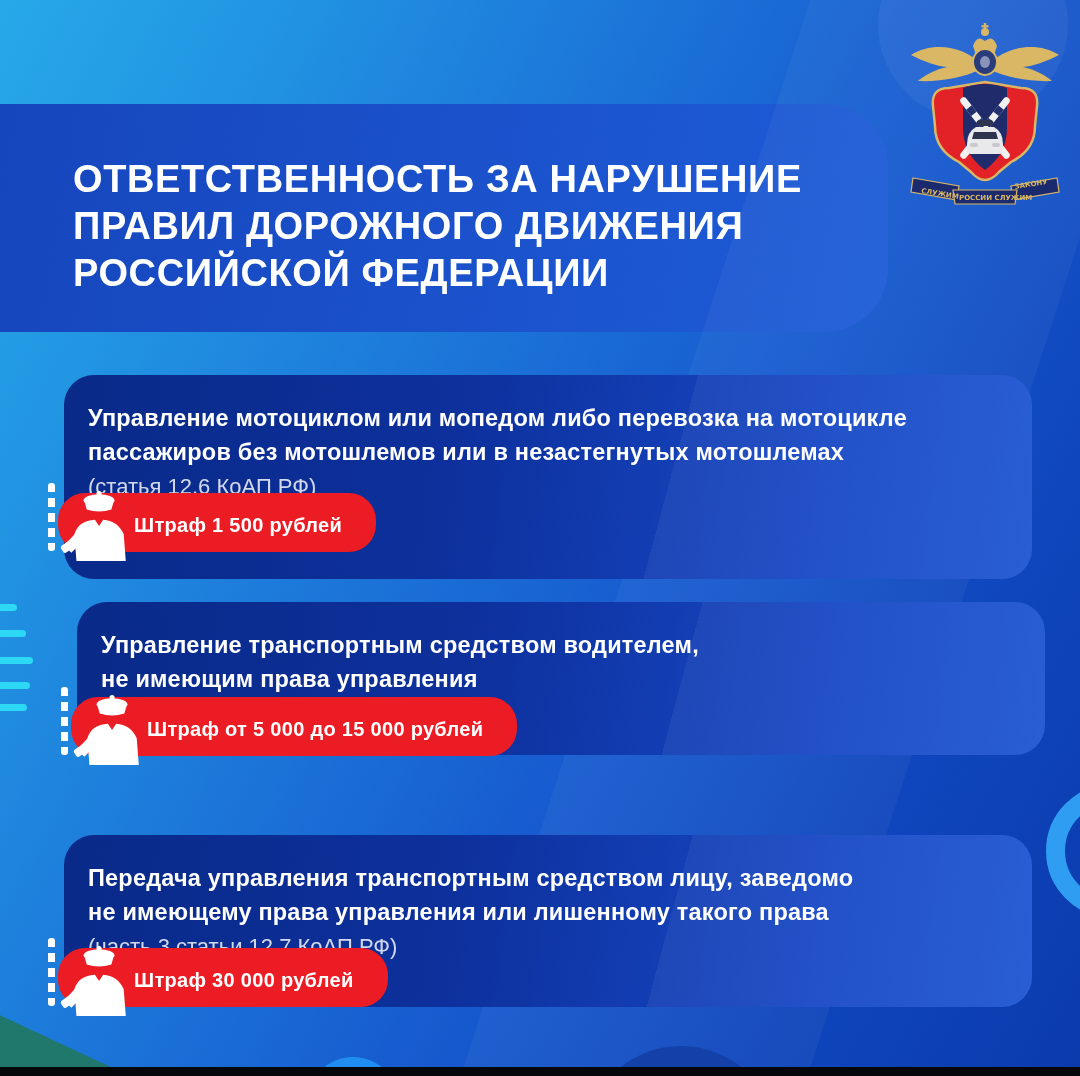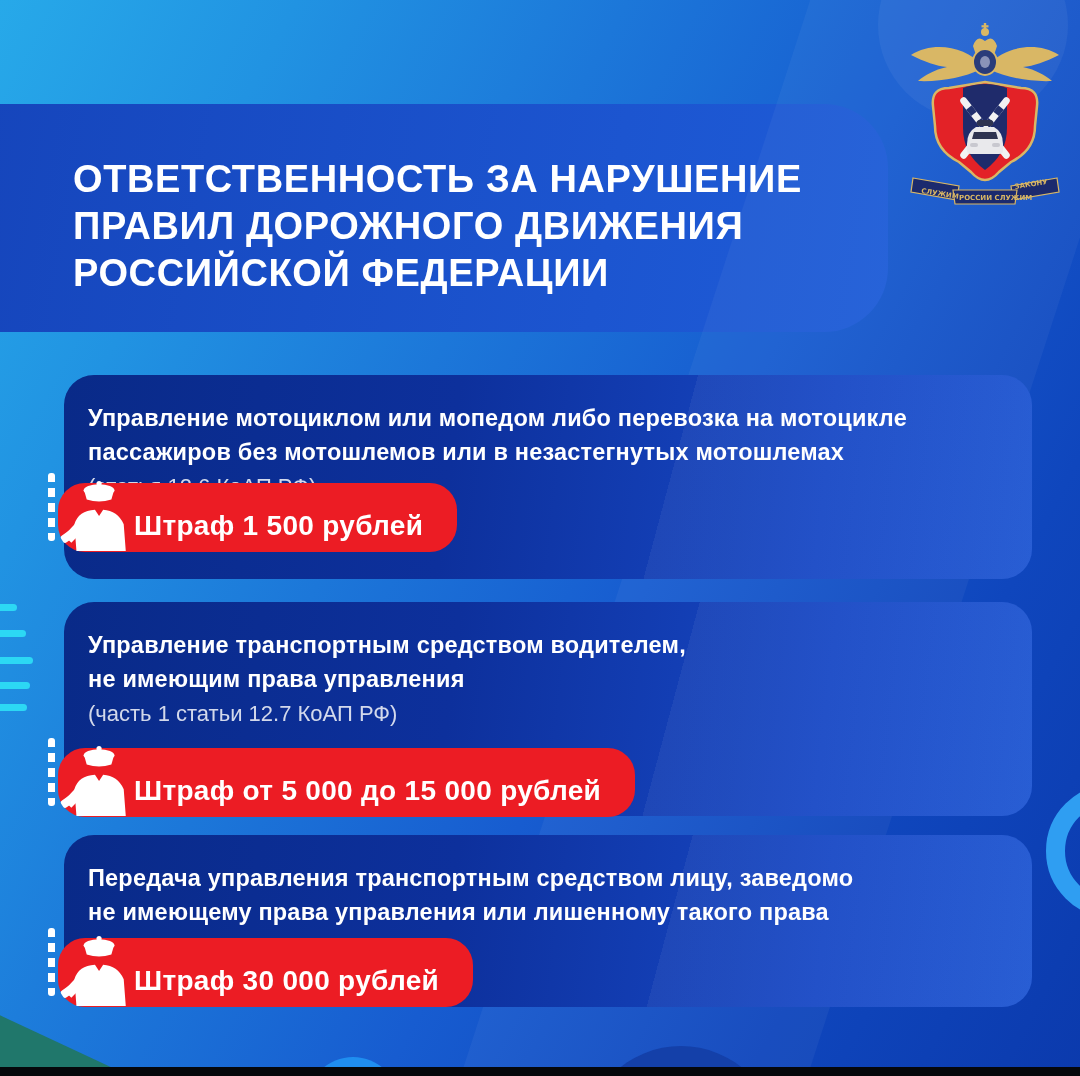--- a/index.html
+++ b/index.html
@@ -56,8 +56,8 @@
 
   
   .fine{position:absolute;display:inline-flex;align-items:center;z-index:12;
-    height:53px;background:#ec1c24;border-radius:27px;padding:16px 34px 0 76px;
-    font-size:28px;font-weight:700;letter-spacing:.3px;white-space:nowrap;}
+    height:53px;background:#ec1c24;border-radius:27px;padding:6px 34px 0 76px;
+    font-size:20px;font-weight:700;letter-spacing:.3px;white-space:nowrap;}
   .f1{left:-6px;bottom:27px;}
   .f2{left:-6px;bottom:-1px;}
   .f3{left:-6px;bottom:0;}

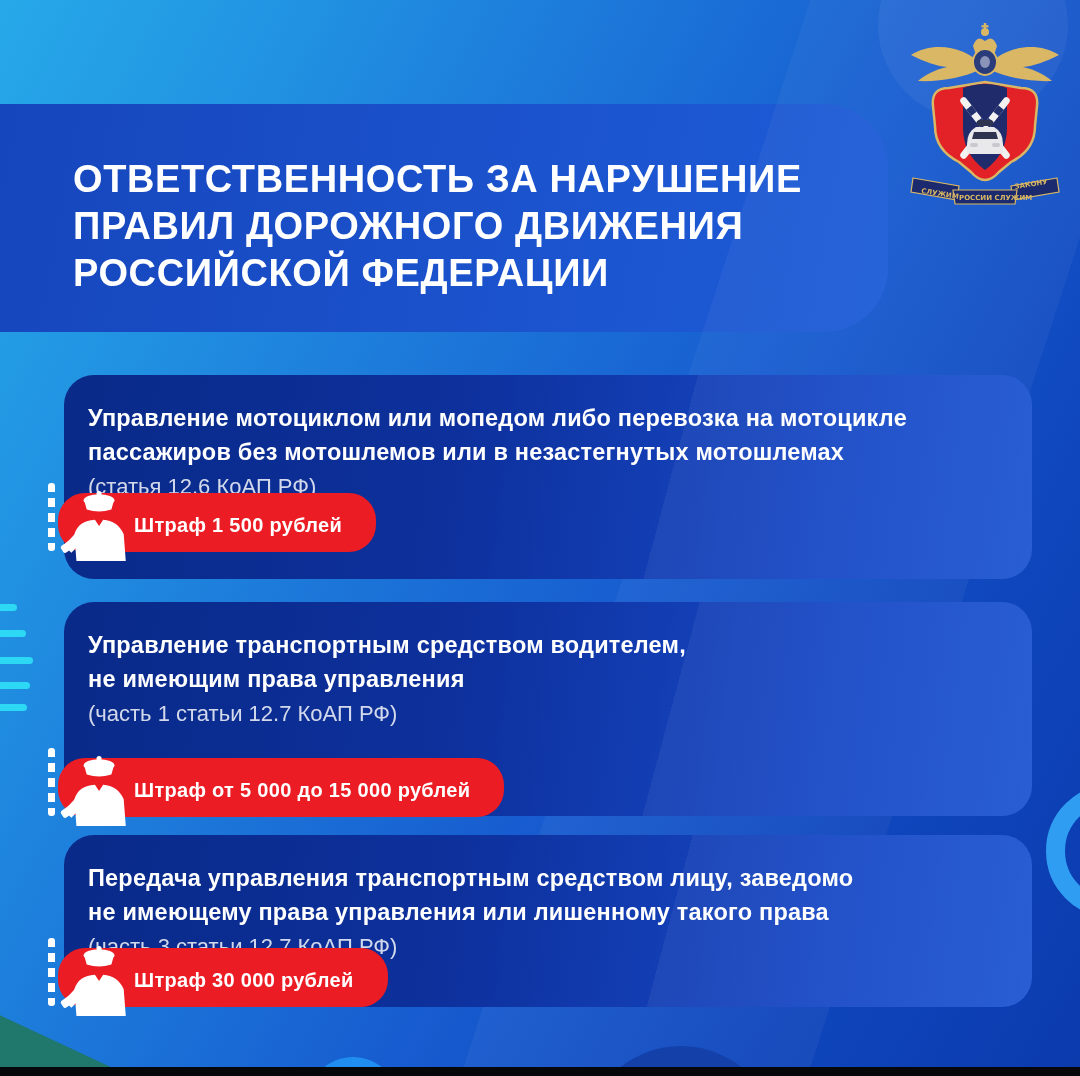--- a/index.html
+++ b/index.html
@@ -48,7 +48,7 @@
   .card::after{content:'';position:absolute;inset:0;border-radius:inherit;pointer-events:none;
     background:linear-gradient(105deg,transparent 62%,rgba(255,255,255,0.05) 62%);}
   .card1{top:375px;height:204px;}
-  .card2{top:602px;height:214px;}
+  .card2{top:602px;height:153px;margin-left:13px;}
   .card3{top:835px;height:172px;}
   .card-inner{padding:26px 30px 0 24px;}
   .card-text{font-size:23.5px;line-height:34px;font-weight:700;letter-spacing:.2px;white-space:pre-line;margin:0;}

